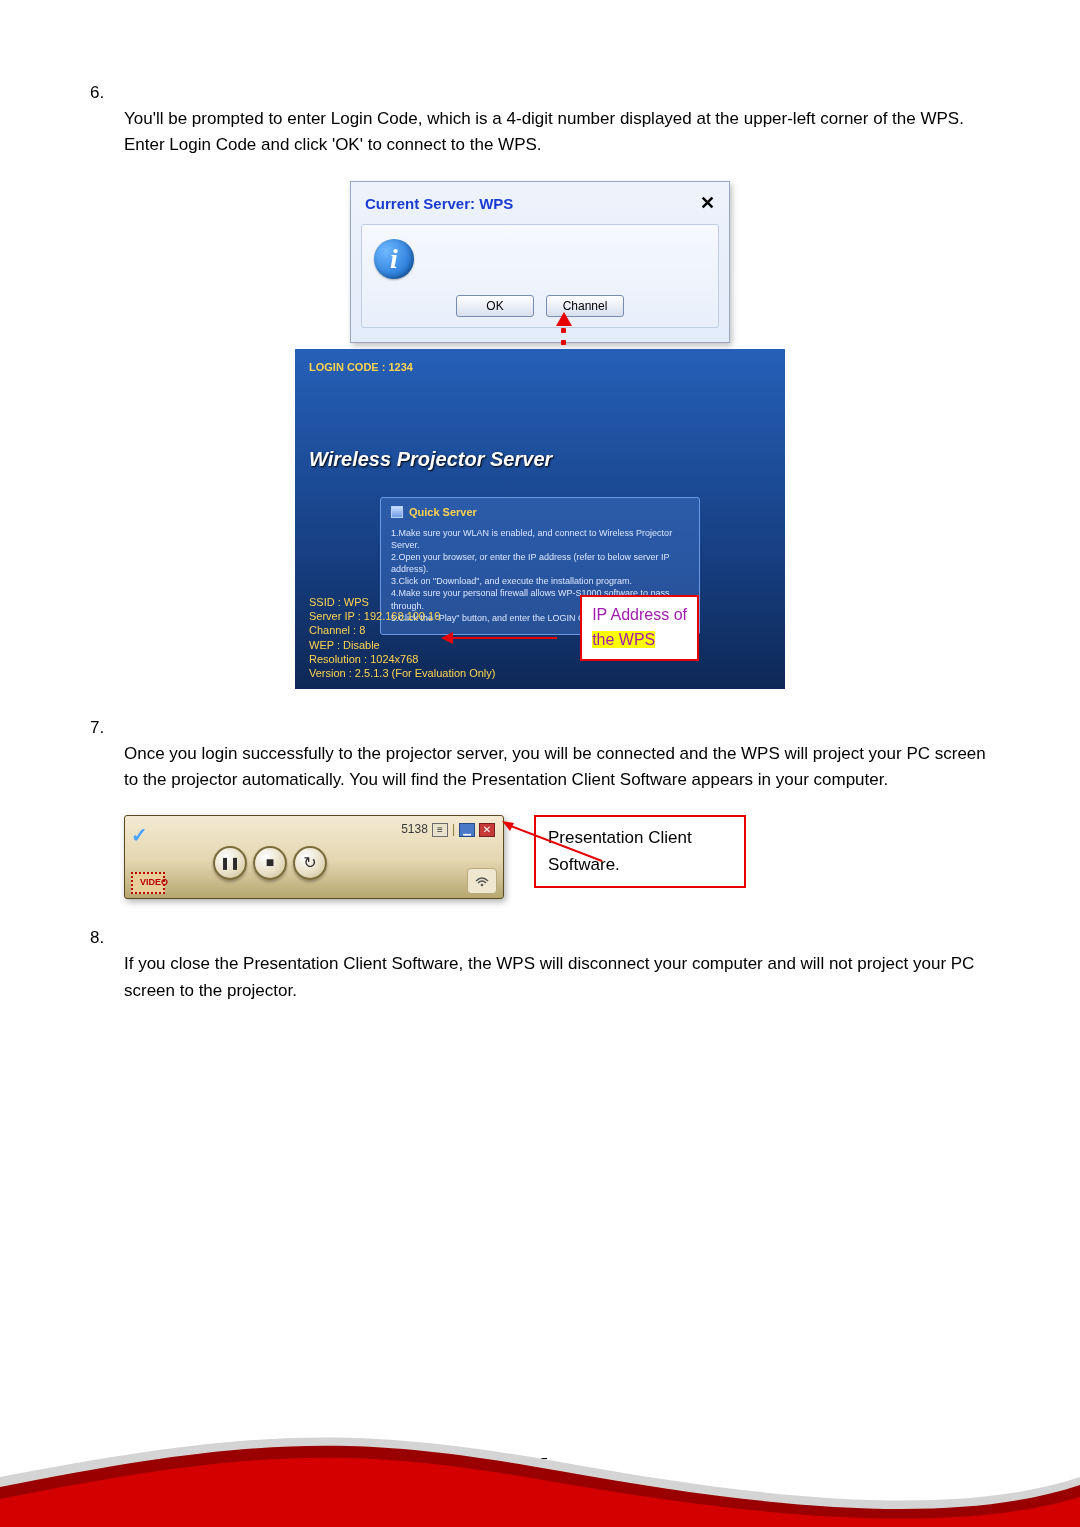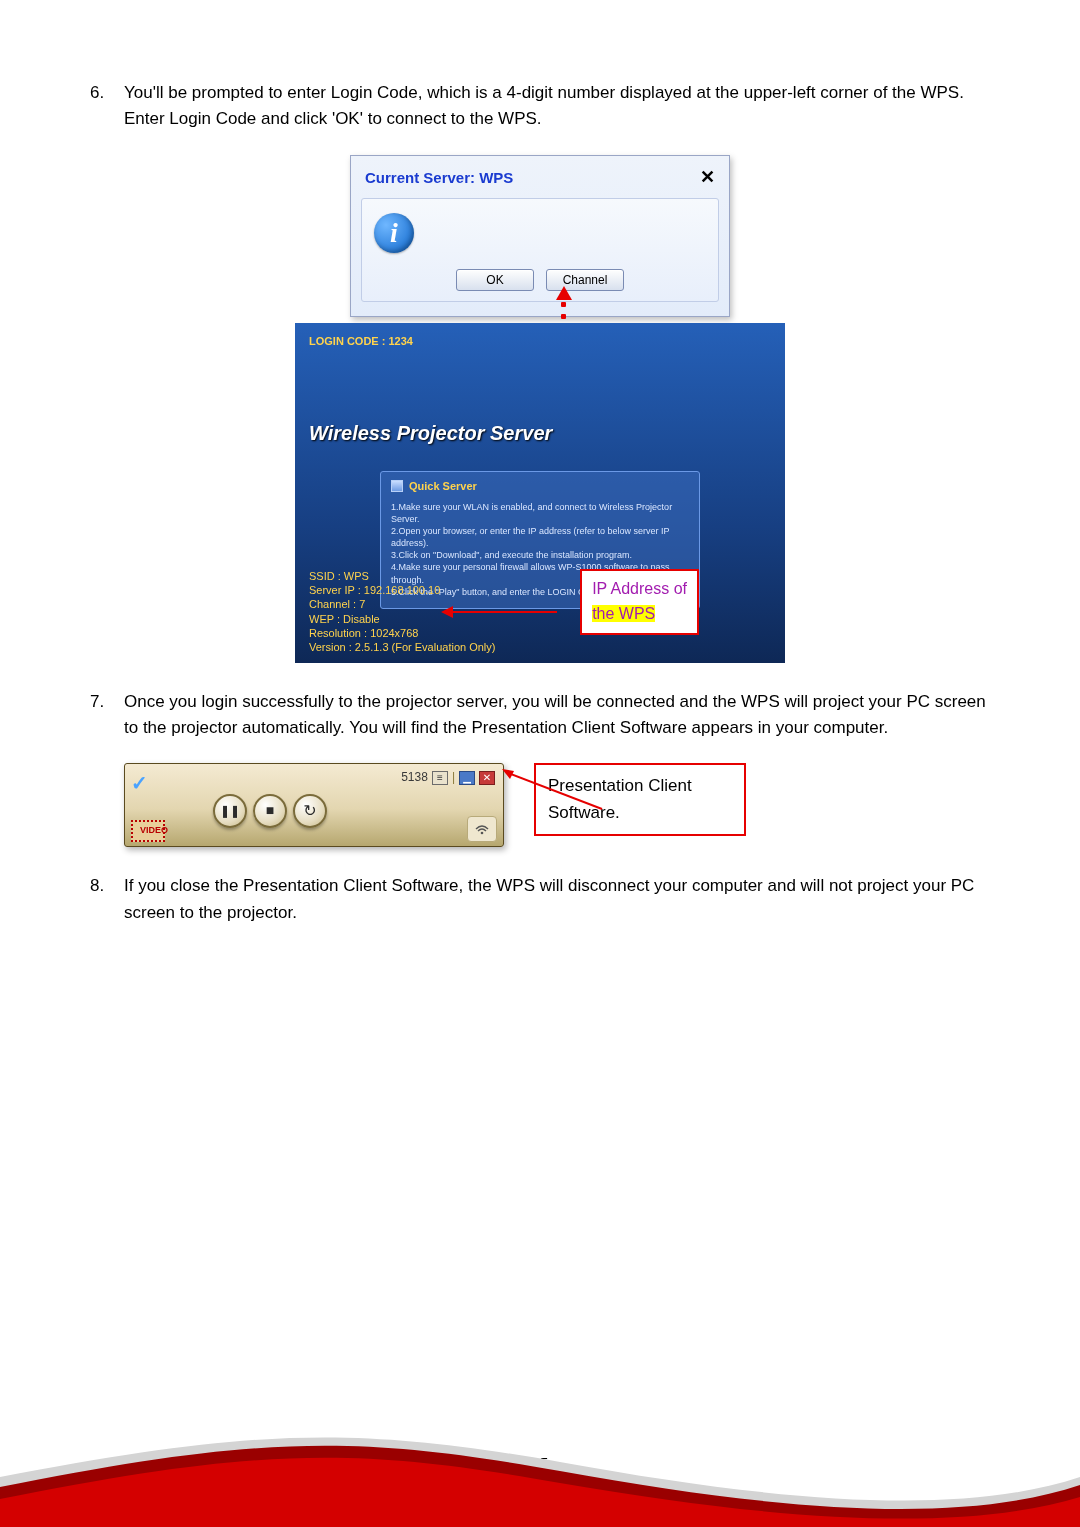--- a/index.html
+++ b/index.html
@@ -25,7 +25,7 @@
   width: 34px;
   flex: 0 0 34px;
 }
-.ol-body { flex: 1; }
+.ol-body { flex: 1; margin-top: 26px; }
 
 .figure-wrap {
   display: flex;

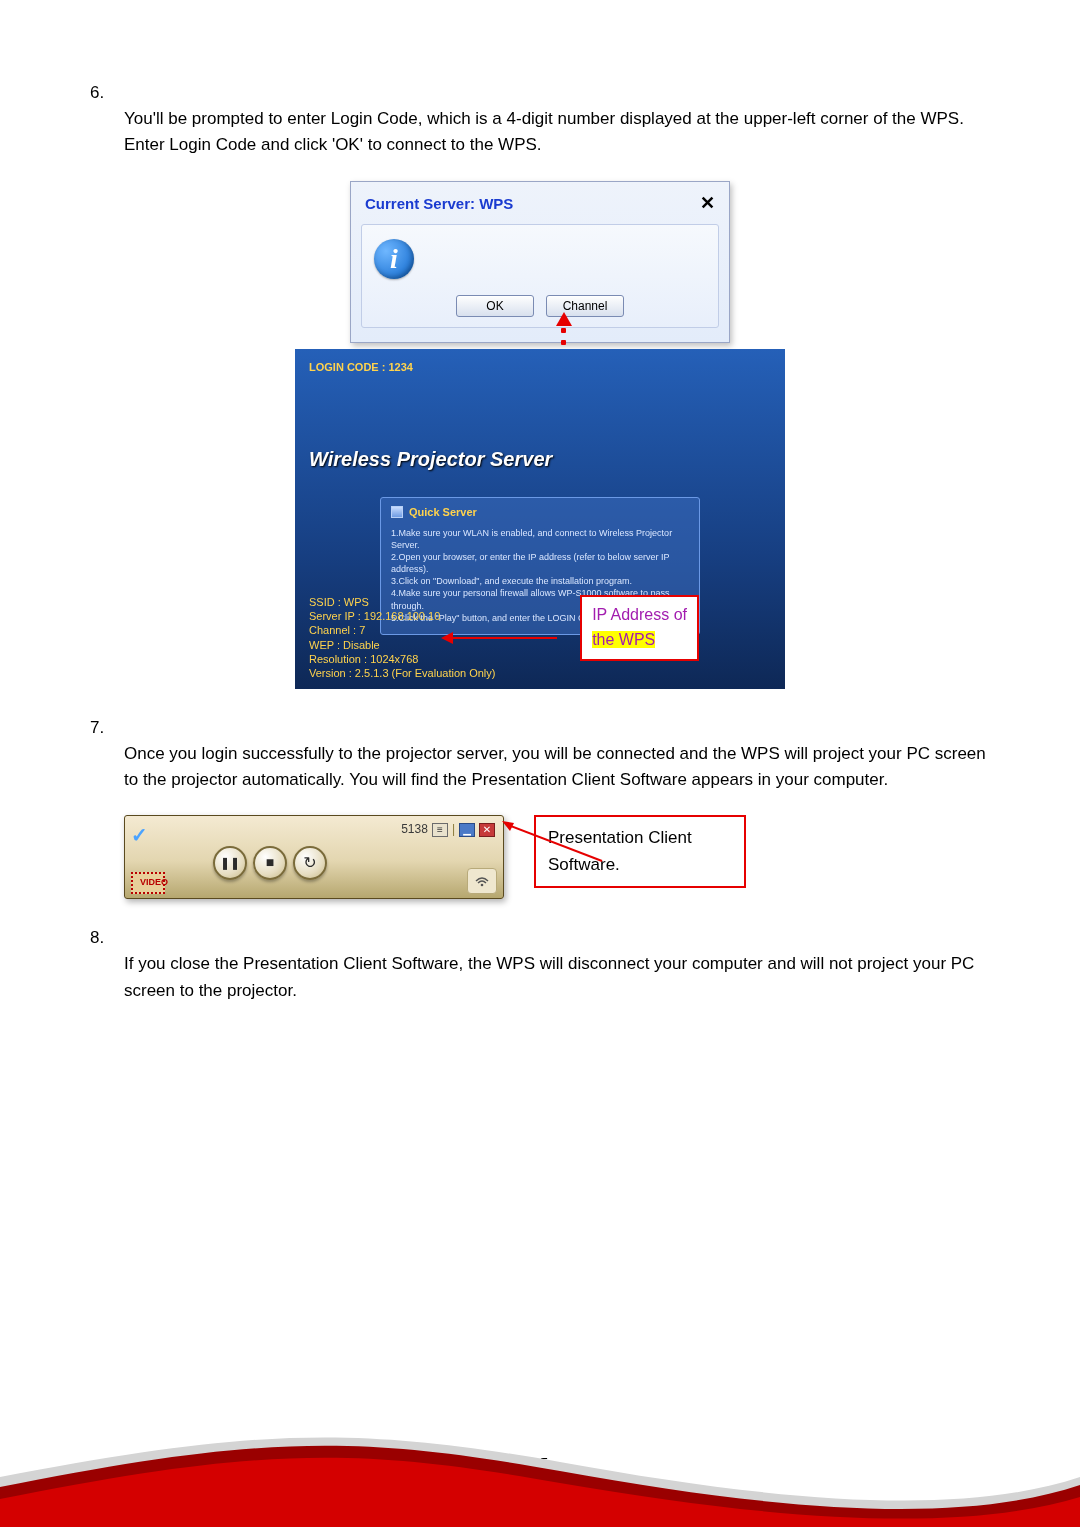--- a/index.html
+++ b/index.html
@@ -276,7 +276,7 @@
         <div class="wps-info">
           <div>SSID : WPS</div>
           <div>Server IP : 192.168.100.10</div>
-          <div>Channel : 7</div>
+          <div>Channel : 8</div>
           <div>WEP : Disable</div>
           <div>Resolution : 1024x768</div>
           <div>Version : 2.5.1.3 (For Evaluation Only)</div>

